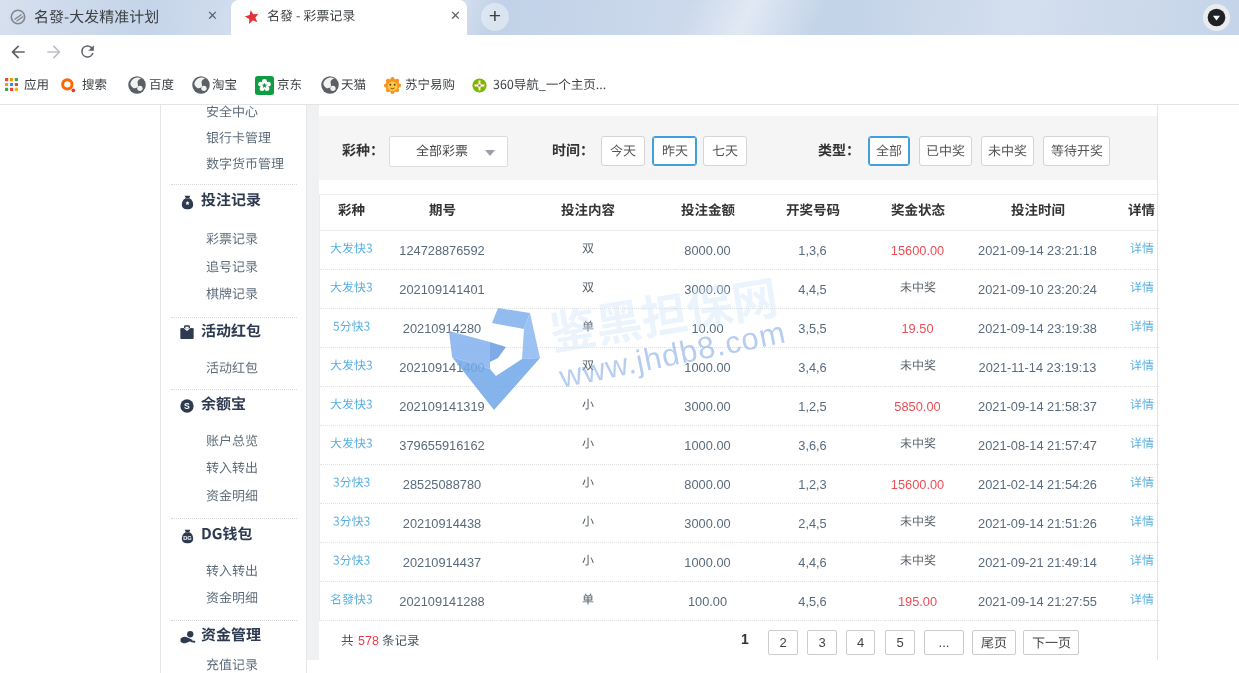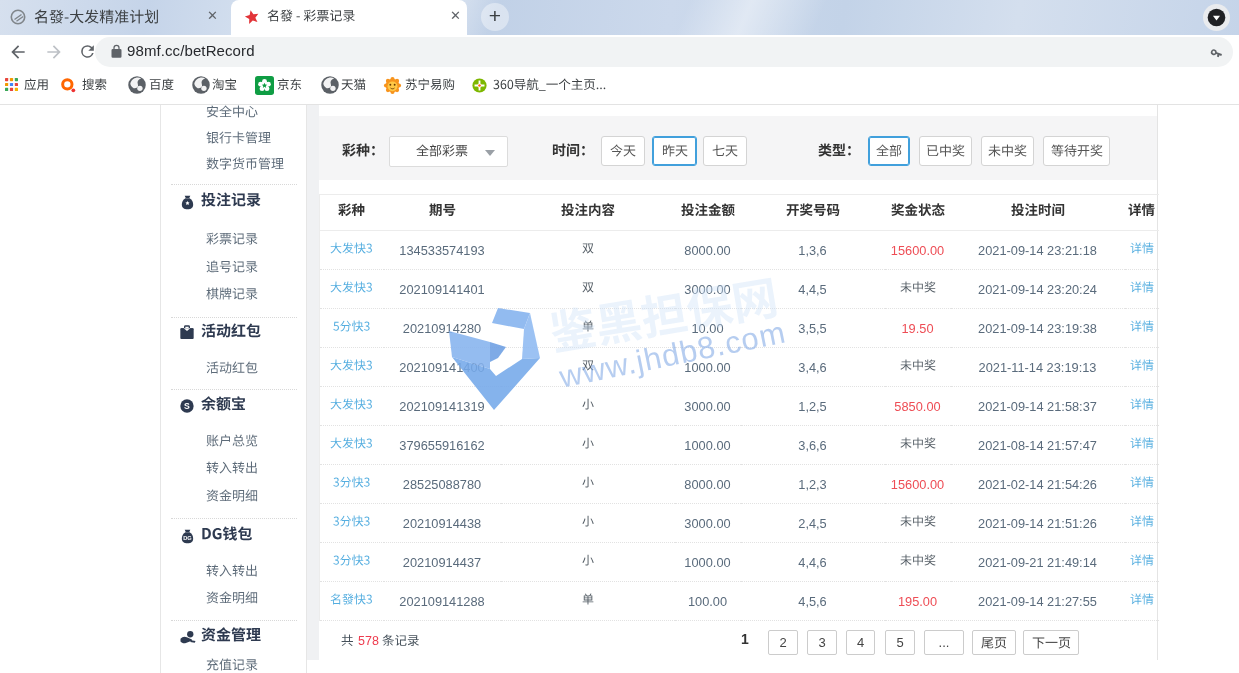--- a/index.html
+++ b/index.html
@@ -518,15 +518,6 @@
     <svg class="ni" style="left:78px" width="19" height="19" viewBox="0 0 24 24">
       <path d="M17.65 6.35A7.96 7.96 0 0 0 12 4a8 8 0 1 0 7.73 10h-2.08A6 6 0 1 1 12 6c1.66 0 3.14.69 4.22 1.78L13 11h7V4z" fill="#5f6368"></path>
     </svg>
-    <div id="omnibox">
-      <svg style="position:absolute;left:14px;top:7px" width="15" height="15" viewBox="0 0 24 24">
-        <path d="M18 8h-1V6a5 5 0 0 0-10 0v2H6a2 2 0 0 0-2 2v10a2 2 0 0 0 2 2h12a2 2 0 0 0 2-2V10a2 2 0 0 0-2-2zM9 6a3 3 0 0 1 6 0v2H9z" fill="#5f6368"></path>
-      </svg>
-      <span id="url">98mf.cc/betRecord</span>
-      <svg style="position:absolute;right:9px;top:8px" width="16" height="16" viewBox="0 0 24 24">
-        <path d="M8.5 7.5a4.5 4.5 0 1 0 4.27 6H15v3h3v-3h3v-3H12.77A4.5 4.5 0 0 0 8.5 7.5zm-2 4.5a2 2 0 1 1 4 0 2 2 0 0 1-4 0z" fill="#5f6368" transform="rotate(20 12 12)"></path>
-      </svg>
-    </div>
   </div>
 <div id="bookmarks">
     <div style="position:absolute;left:5px;top:0;height:30px"><svg width="13" height="13" viewBox="0 0 13 13" style="margin-top:8px">

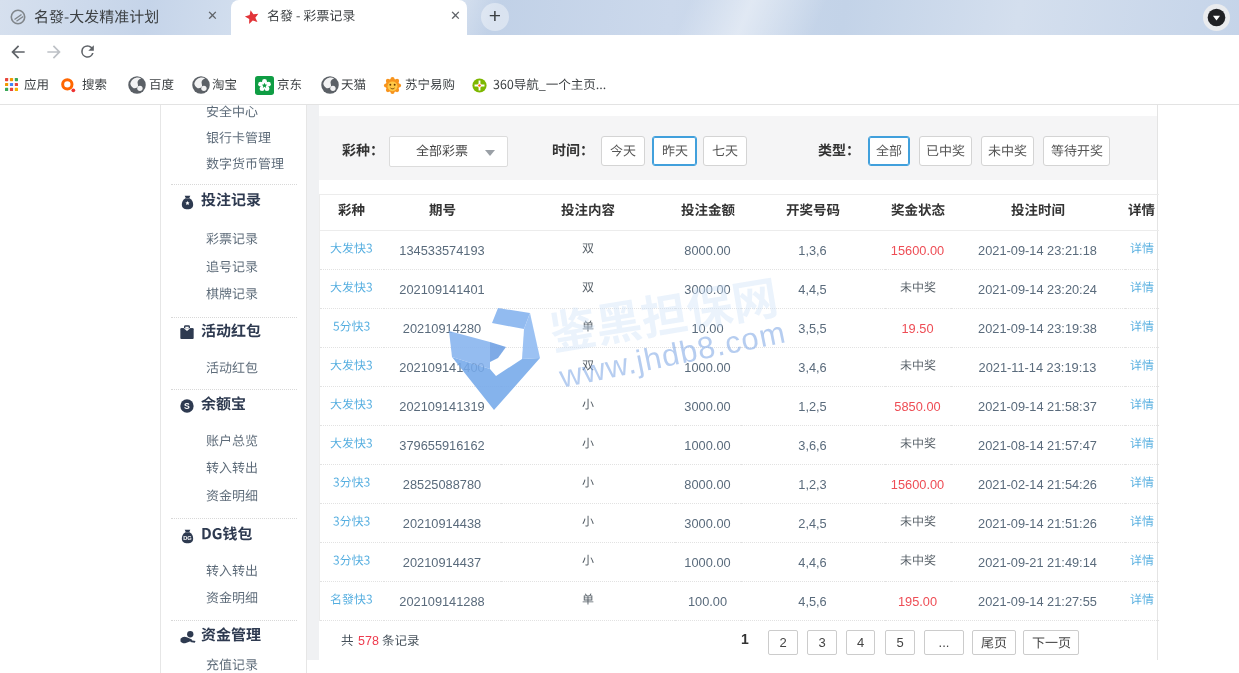--- a/index.html
+++ b/index.html
@@ -1006,7 +1006,7 @@
                   <use href="#gr0033" x="3.000"></use>
                 </g>
               </svg></td>
-            <td><span class="num">134533574193</span></td>
+            <td><span class="num">124728876592</span></td>
             <td><svg class="ct" width="12" height="13" style="">
                 <g fill="#555e66" transform="translate(0,10.56) scale(12.000)">
                   <use href="#gr53cc" x="0.000"></use>

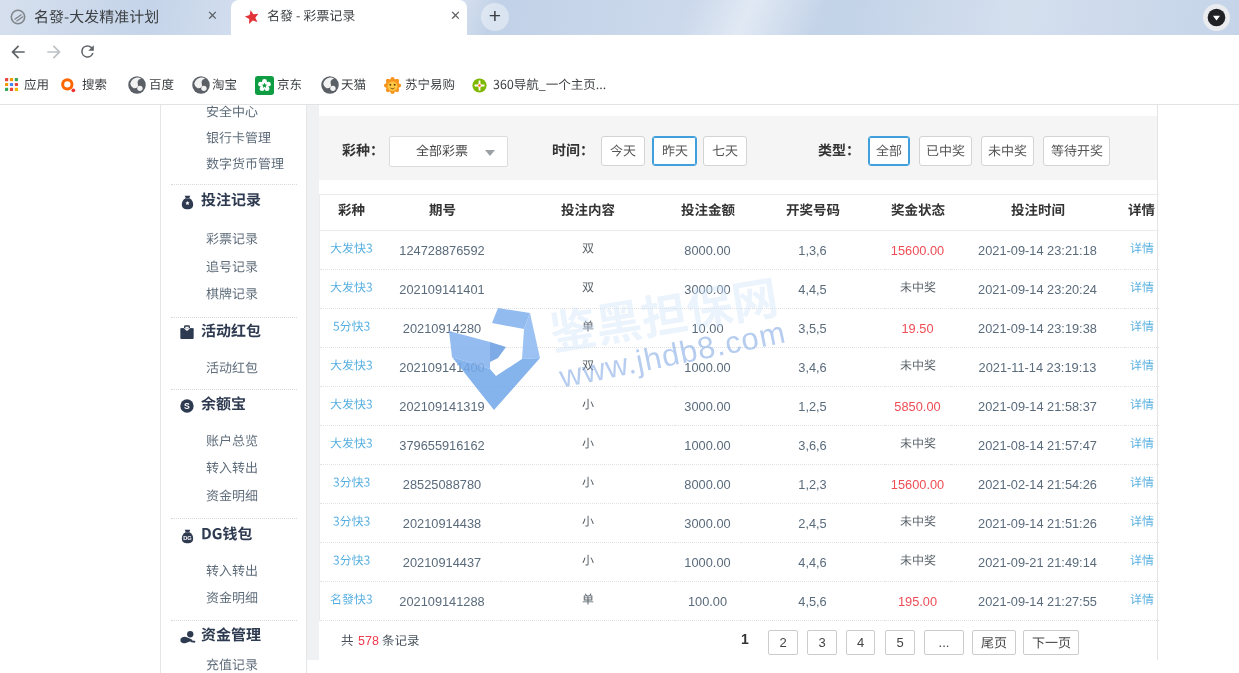--- a/index.html
+++ b/index.html
@@ -1047,7 +1047,7 @@
                   <use href="#gr5956" x="2.000"></use>
                 </g>
               </svg></td>
-            <td><span class="num">2021-09-14 23:20:24</span></td>
+            <td><span class="num">2021-09-10 23:20:24</span></td>
             <td><svg class="ct" width="24" height="13" style="">
                 <g fill="#55aee0" transform="translate(0,10.56) scale(12.000)">
                   <use href="#gr8be6" x="0.000"></use>

